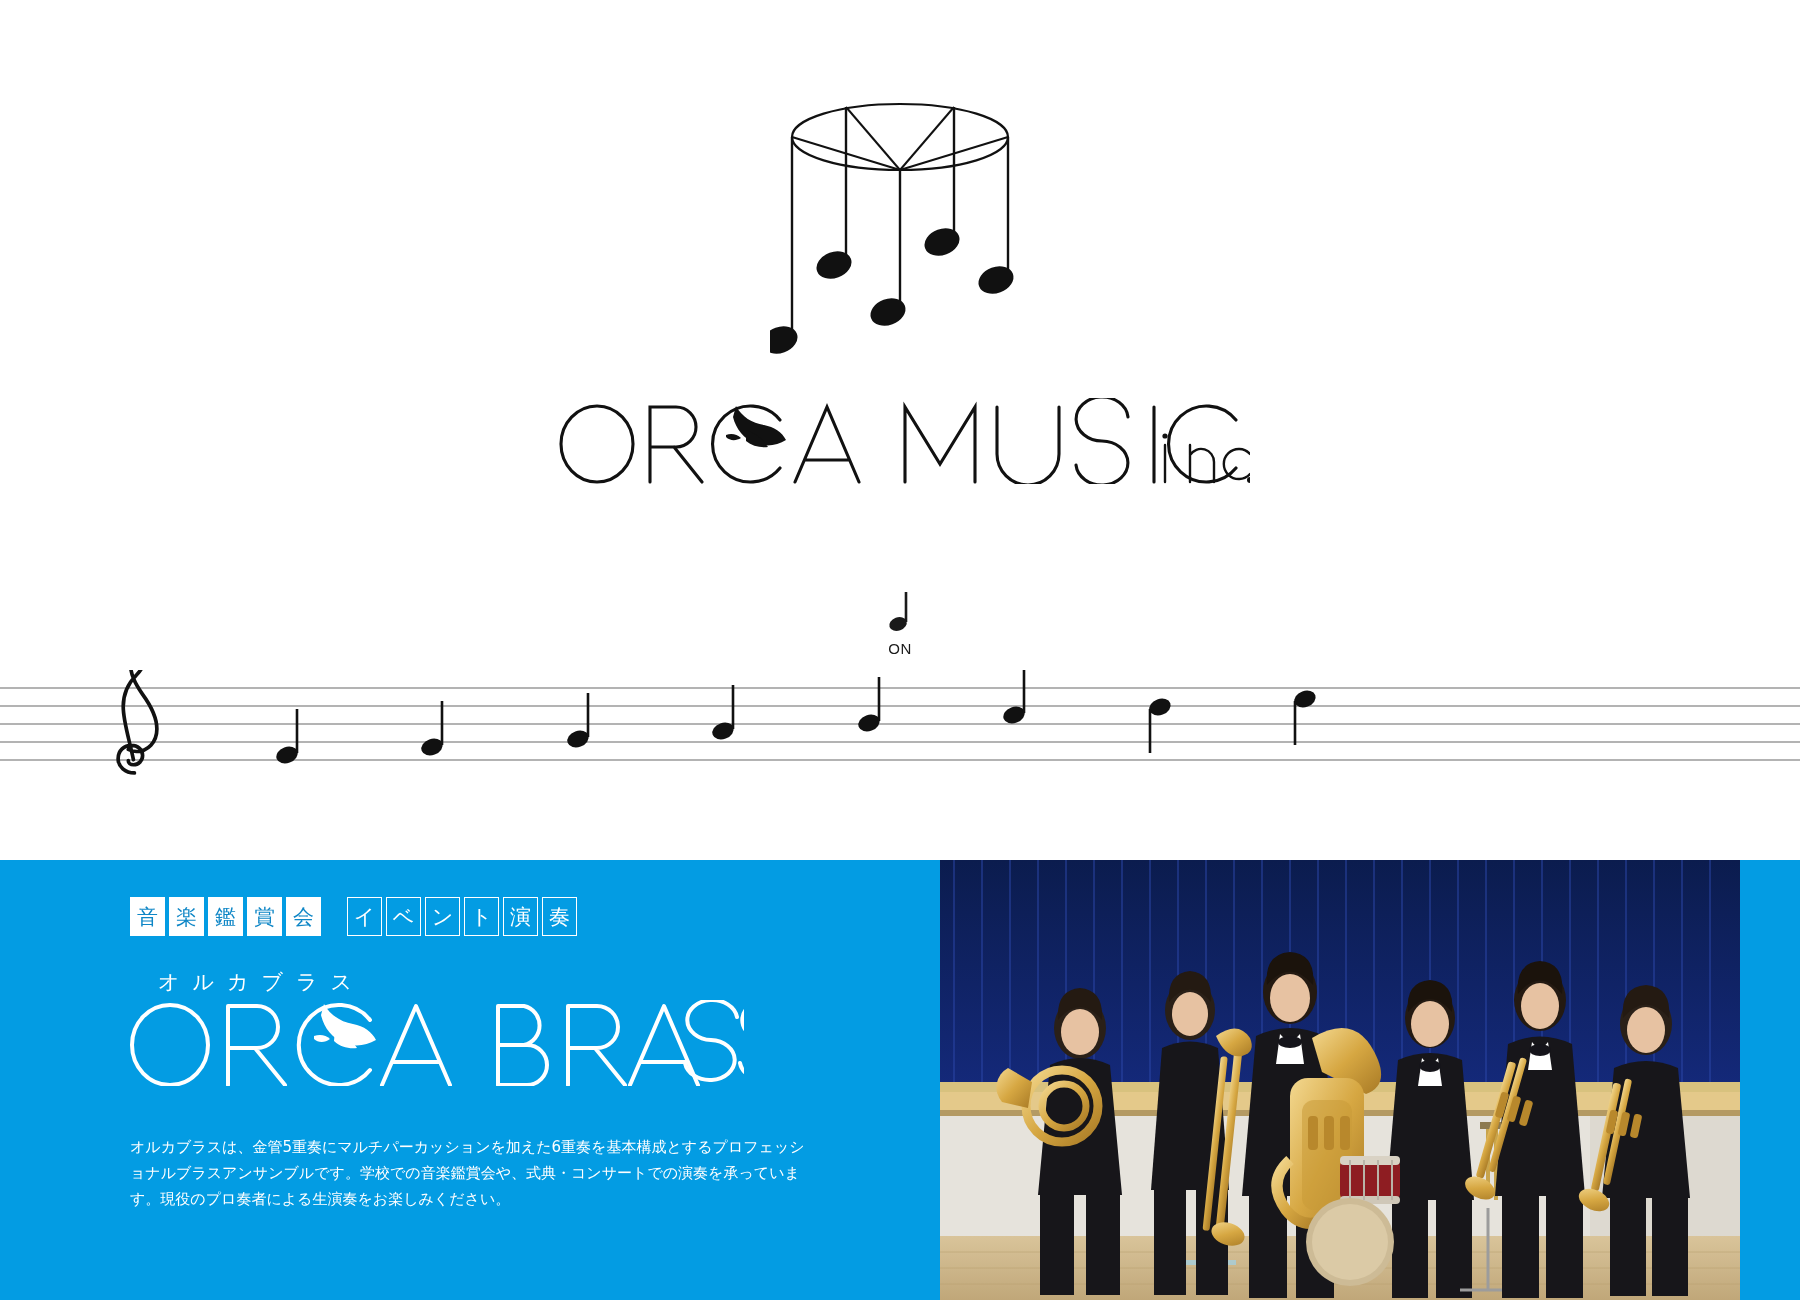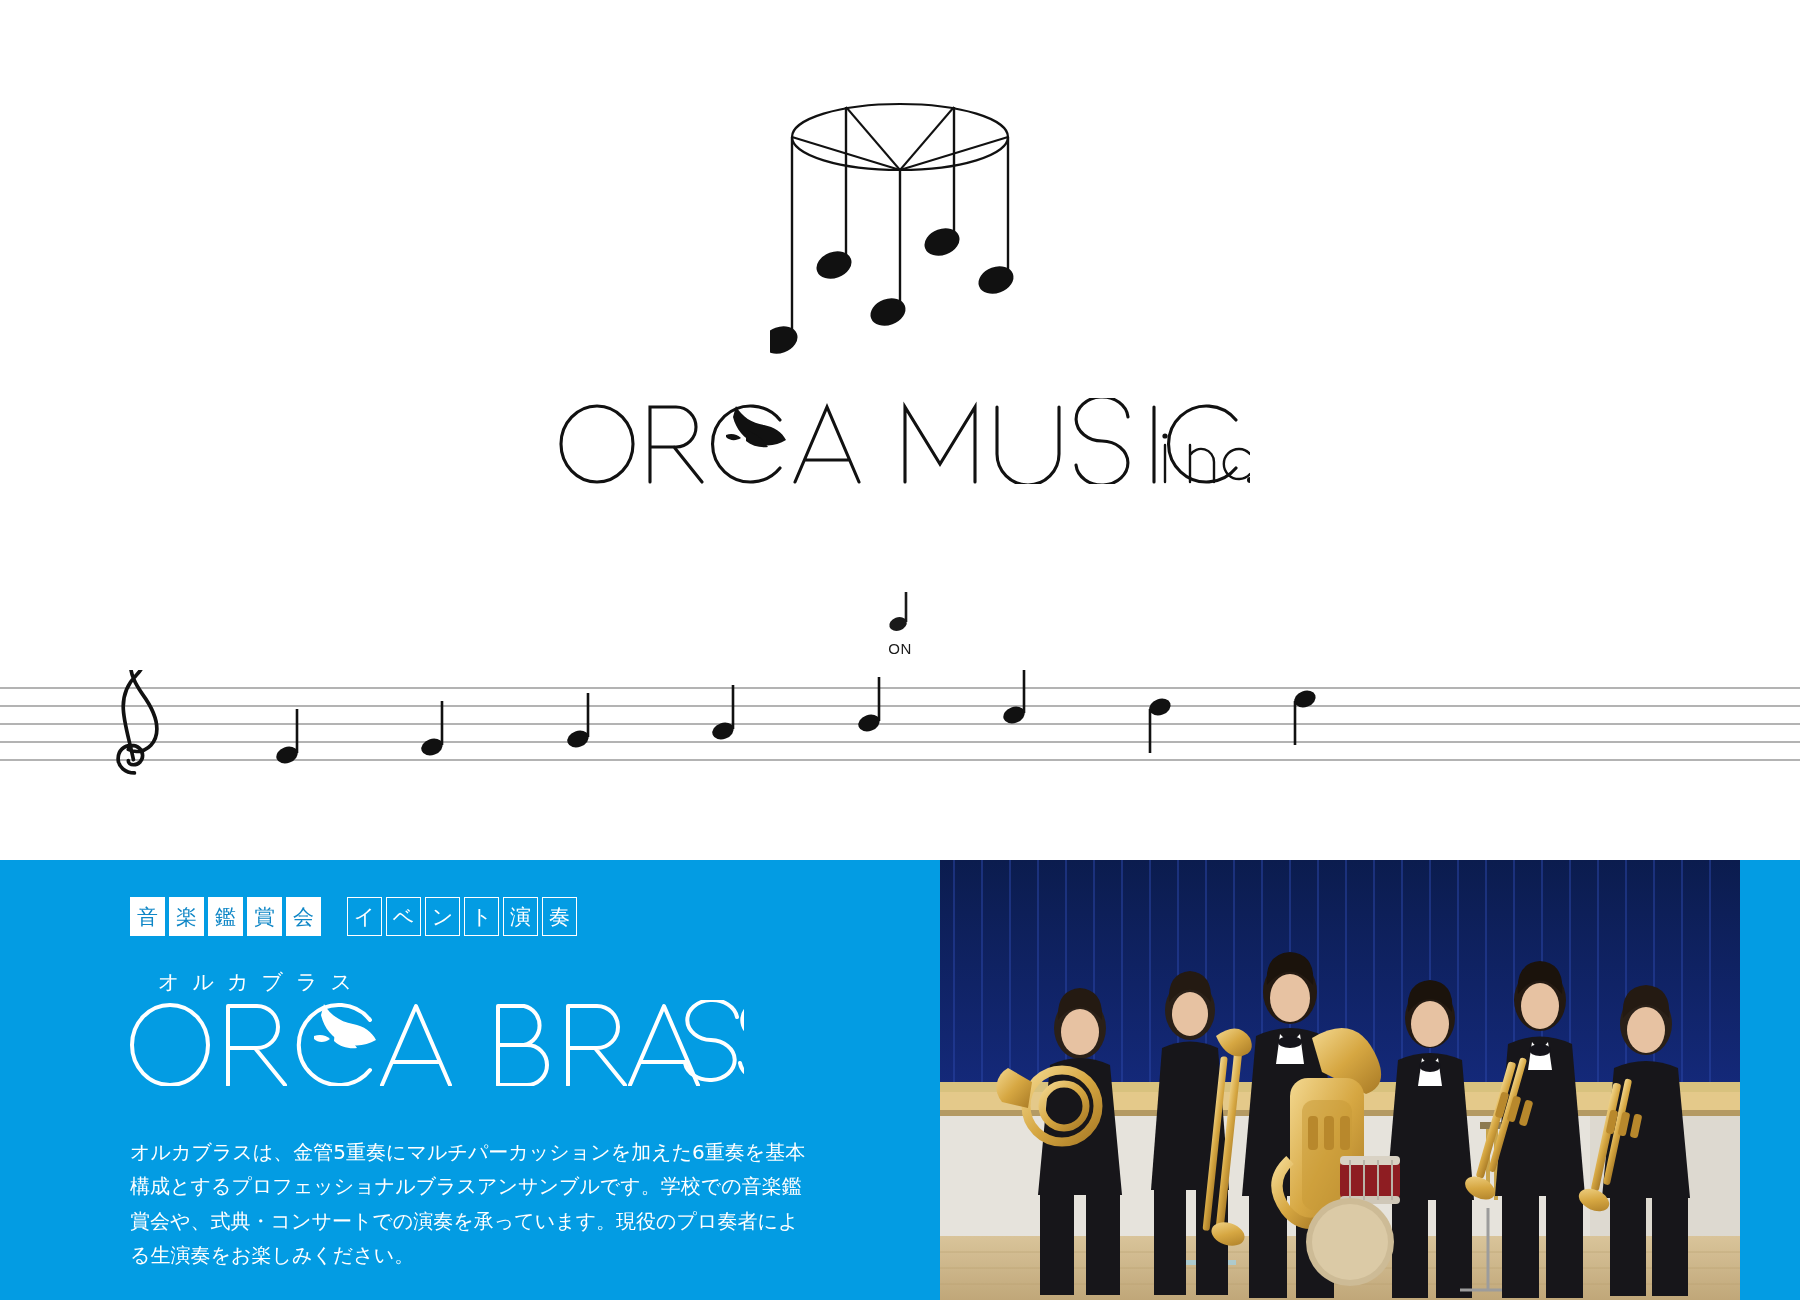--- a/index.html
+++ b/index.html
@@ -67,7 +67,7 @@
   }
   .lead-text {
     position: absolute; left: 130px; top: 275px; width: 680px;
-    color: #ffffff; font-size: 20px; line-height: 1.72;
+    color: #ffffff; font-size: 15px; line-height: 1.72;
     font-family: "DejaVu Sans", "Liberation Sans", sans-serif;
   }
 

